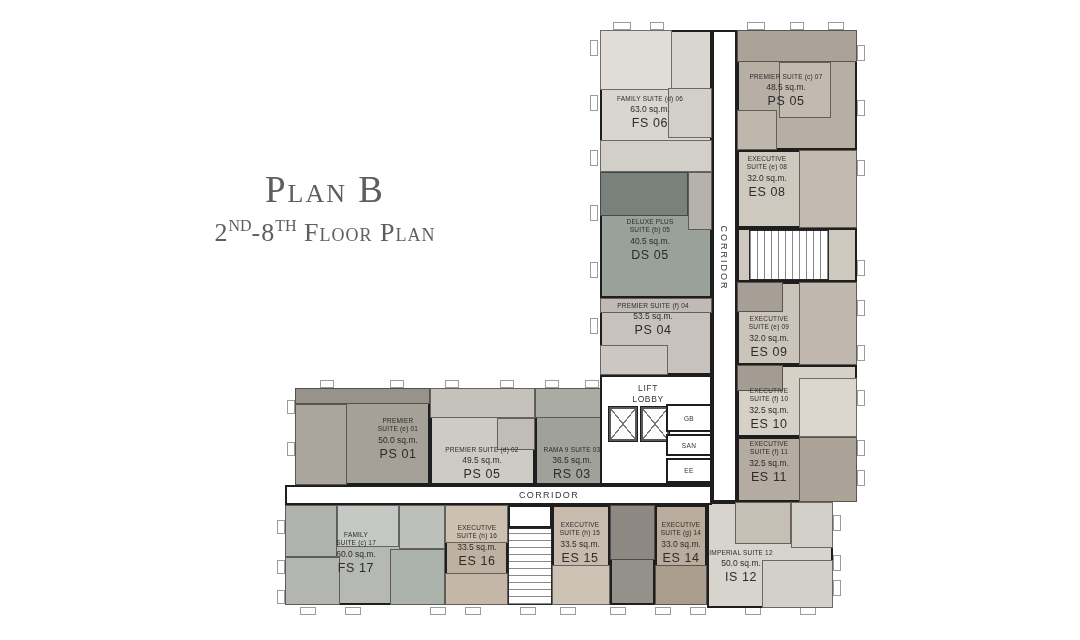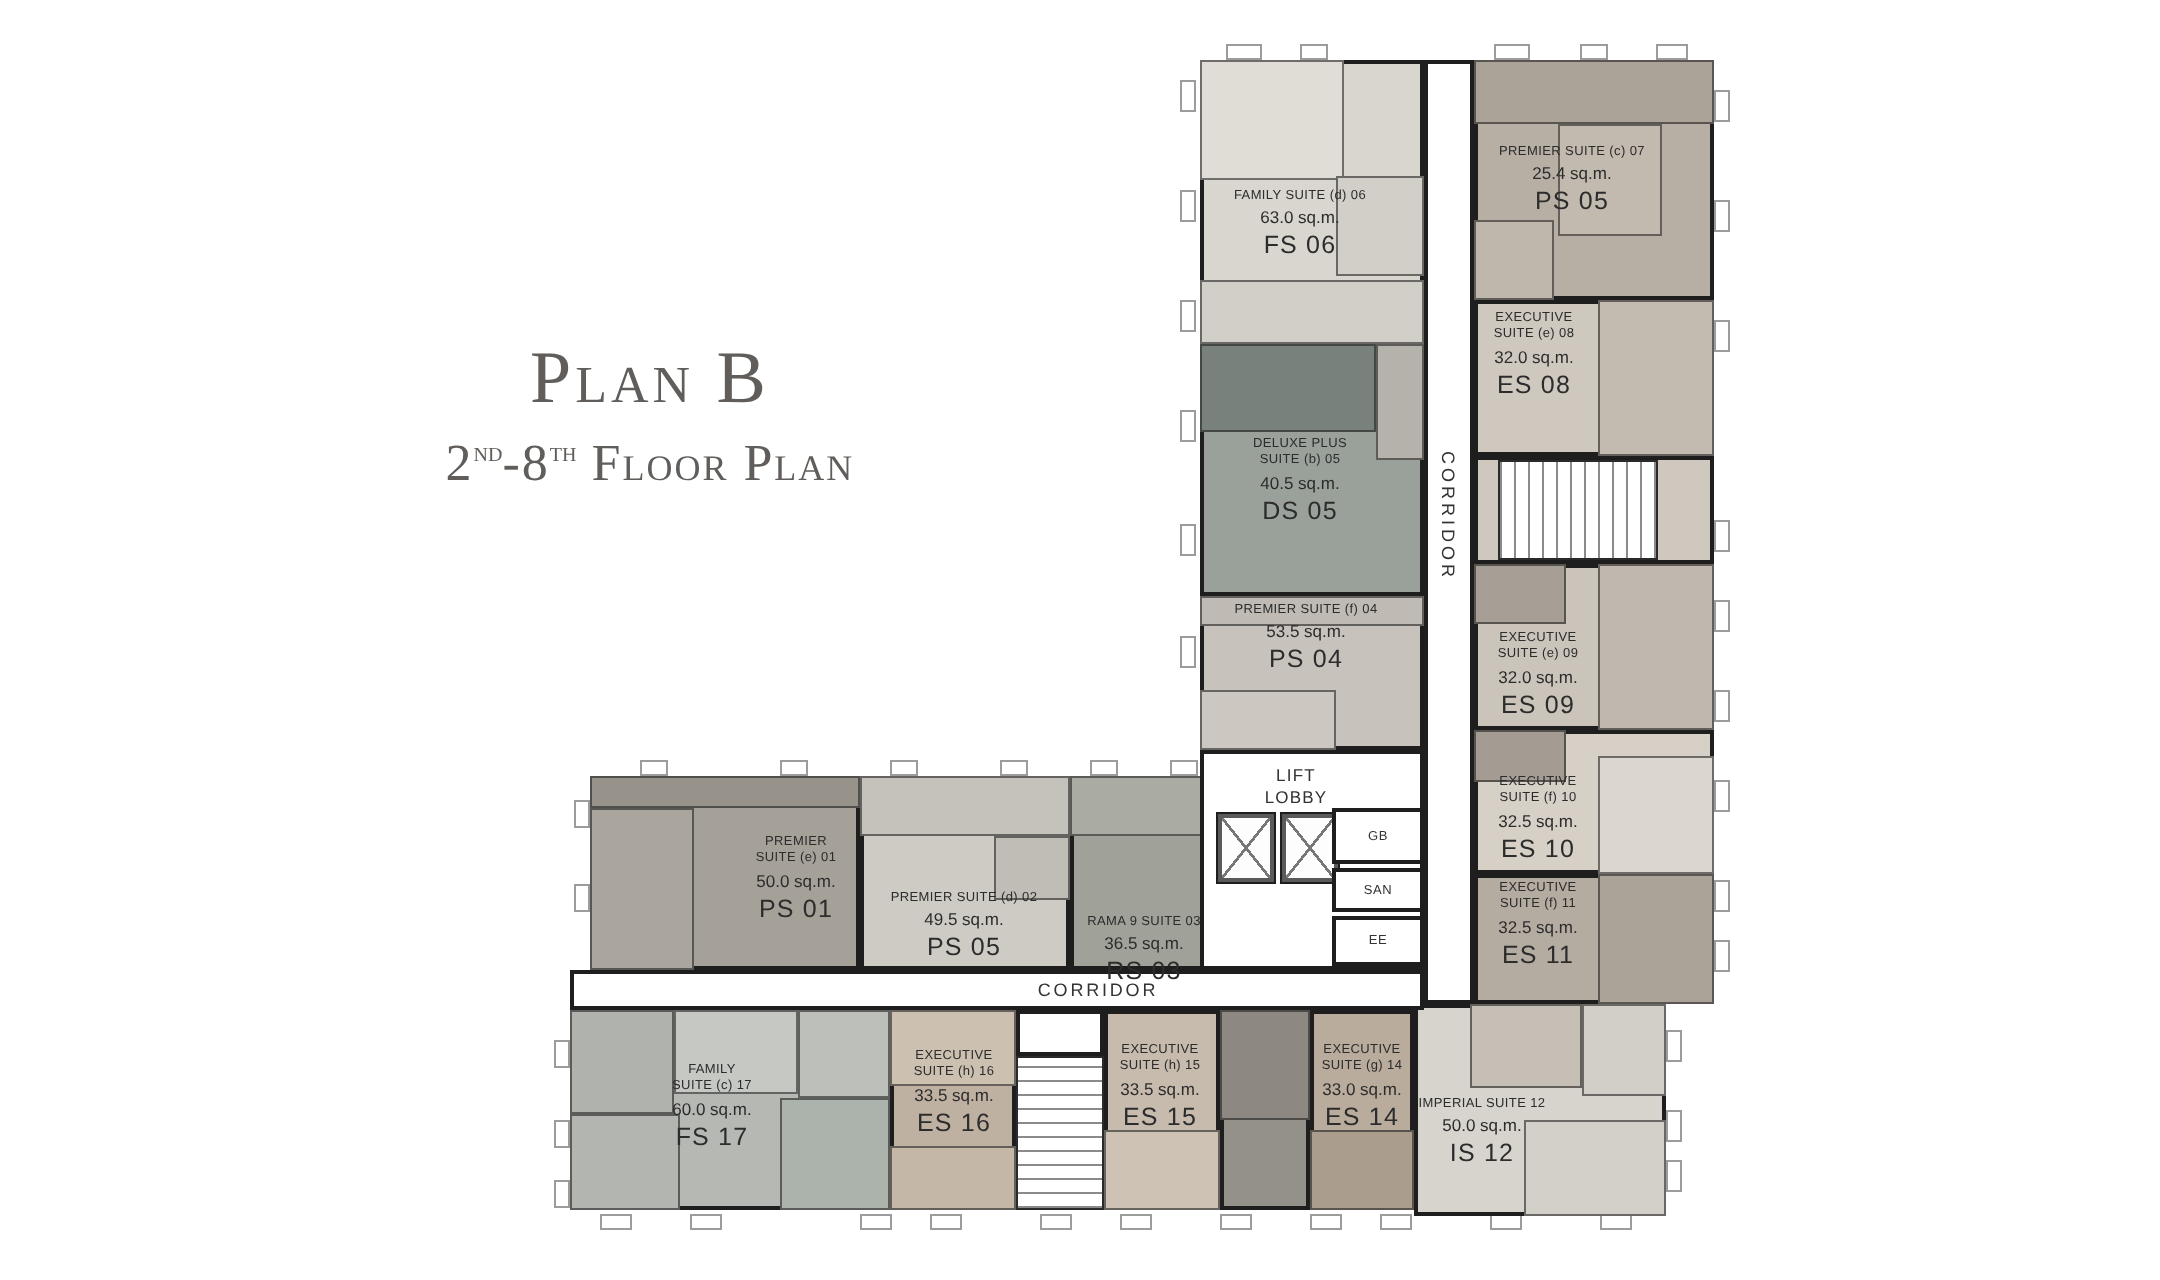--- a/index.html
+++ b/index.html
@@ -151,7 +151,7 @@
       <div class="cell" style="left: 737px; top: 110px; width: 40px; height: 40px; background: rgb(191, 182, 172); z-index: 6;"></div>
       <div class="unit-label" style="z-index: 30; left: 786px; top: 91px;">
         <span class="u-name">PREMIER SUITE (c) 07</span>
-        <span class="u-area">25.4 sq.m.</span>
+        <span class="u-area">48.5 sq.m.</span>
         <span class="u-code">PS 05</span>
       </div>
       <div class="room" style="left: 737px; top: 150px; width: 120px; height: 78px; background: rgb(207, 200, 190); z-index: 5;"></div>

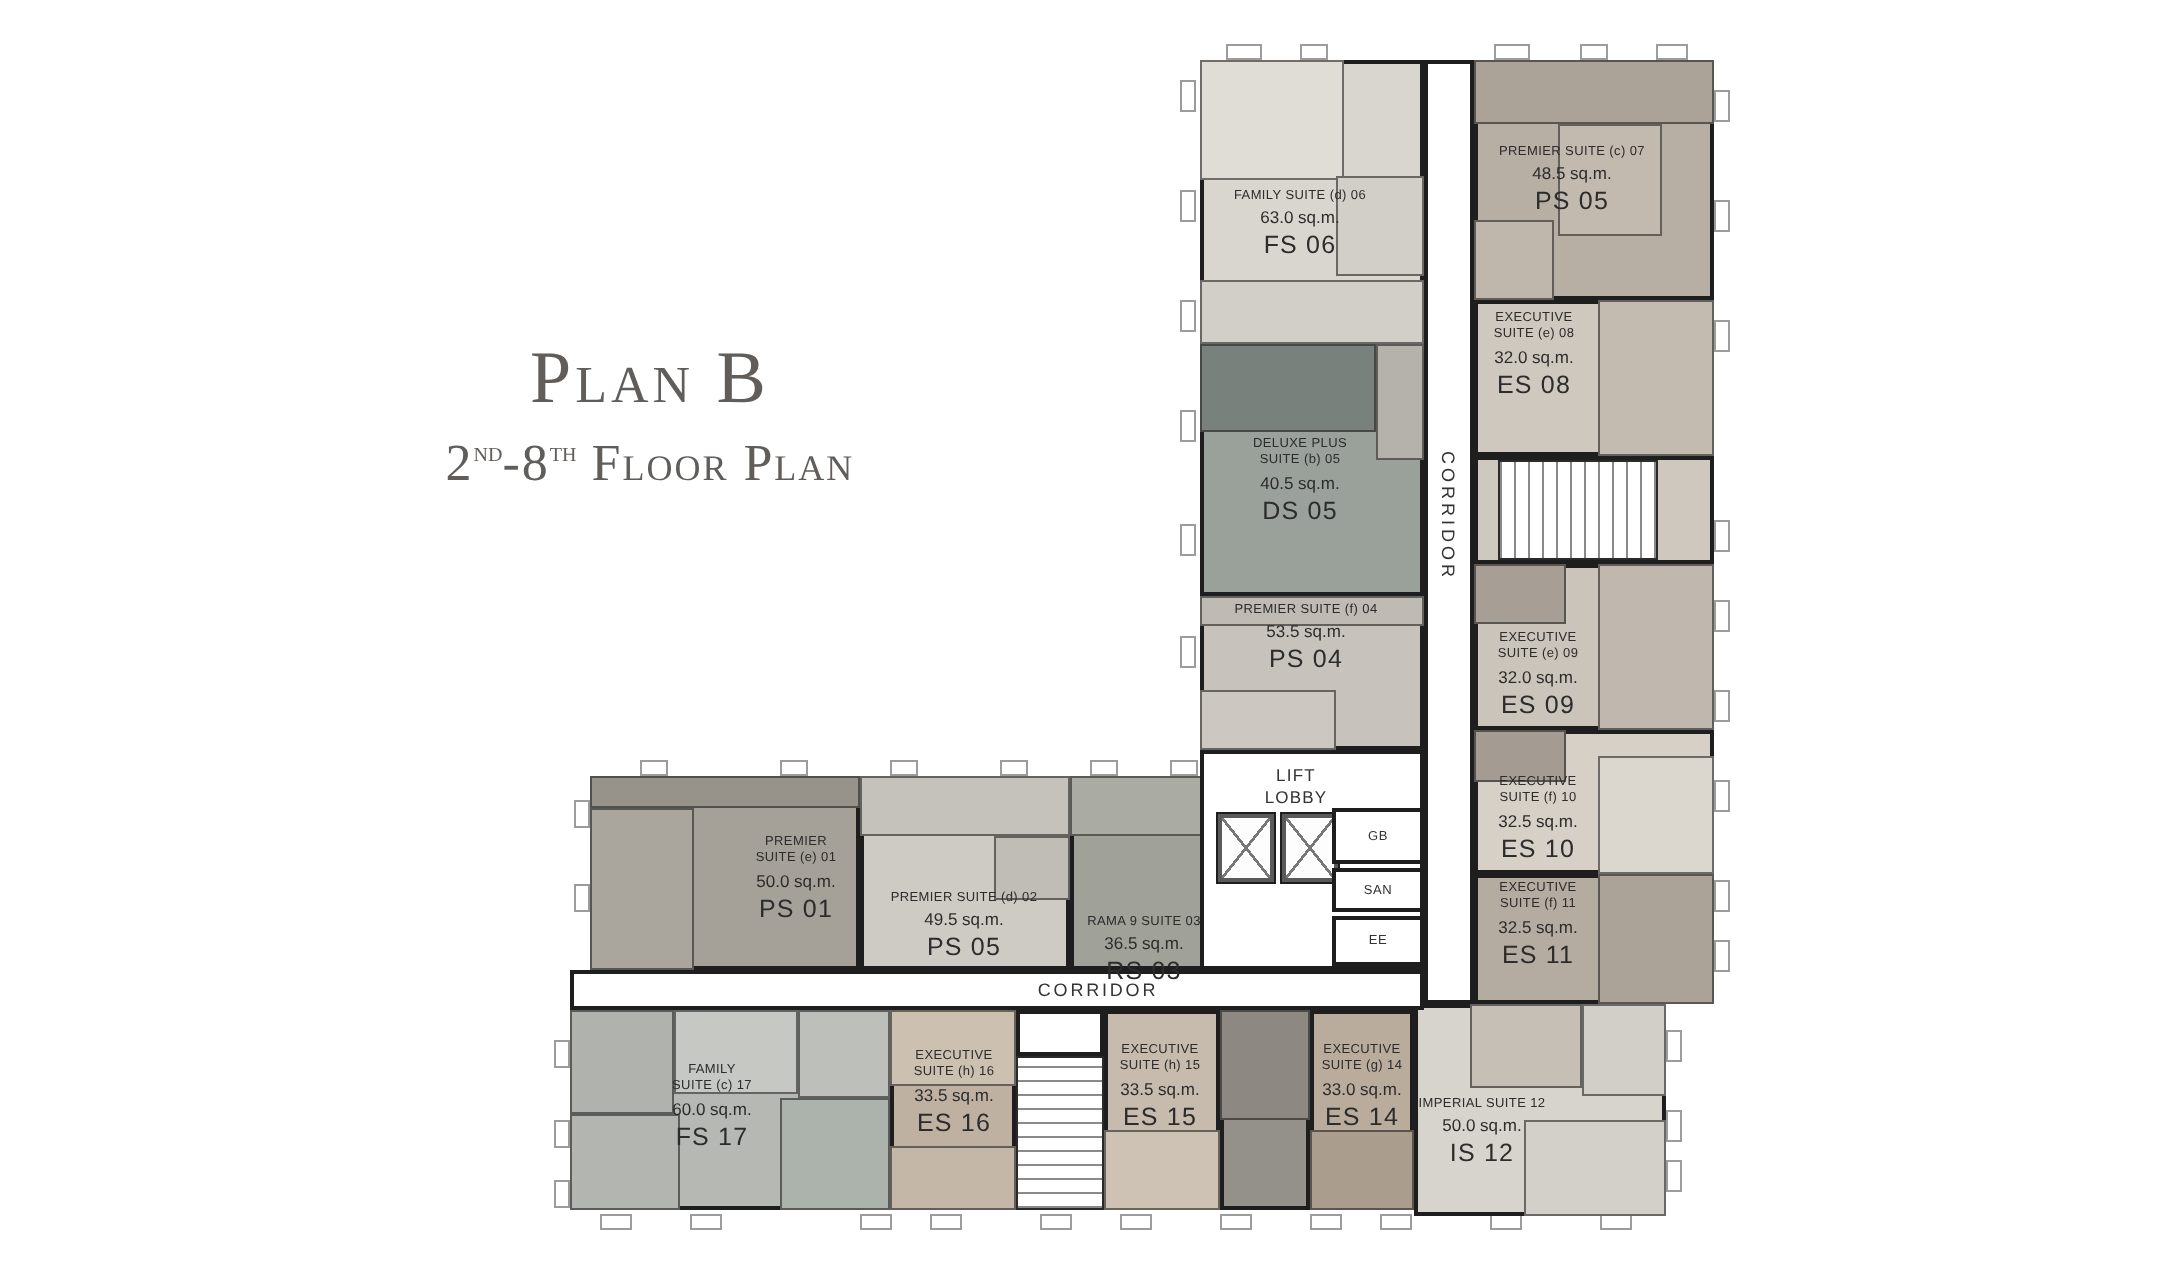--- a/index.html
+++ b/index.html
@@ -12,7 +12,7 @@
          color:#605d5a;font-family:"Liberation Serif",serif;}
   .title-main{font-size:37px;font-variant:small-caps;letter-spacing:2px;}
   .title-sub{font-size:26px;font-variant:small-caps;letter-spacing:1px;margin-top:6px;}
-  .title-sub sup{font-size:10px;text-transform:uppercase;letter-spacing:0;}
+  .title-sub sup{font-size:16px;text-transform:uppercase;letter-spacing:0;}
 
   
   .room{position:absolute;border:2px solid #1e1e1e;box-sizing:border-box;}

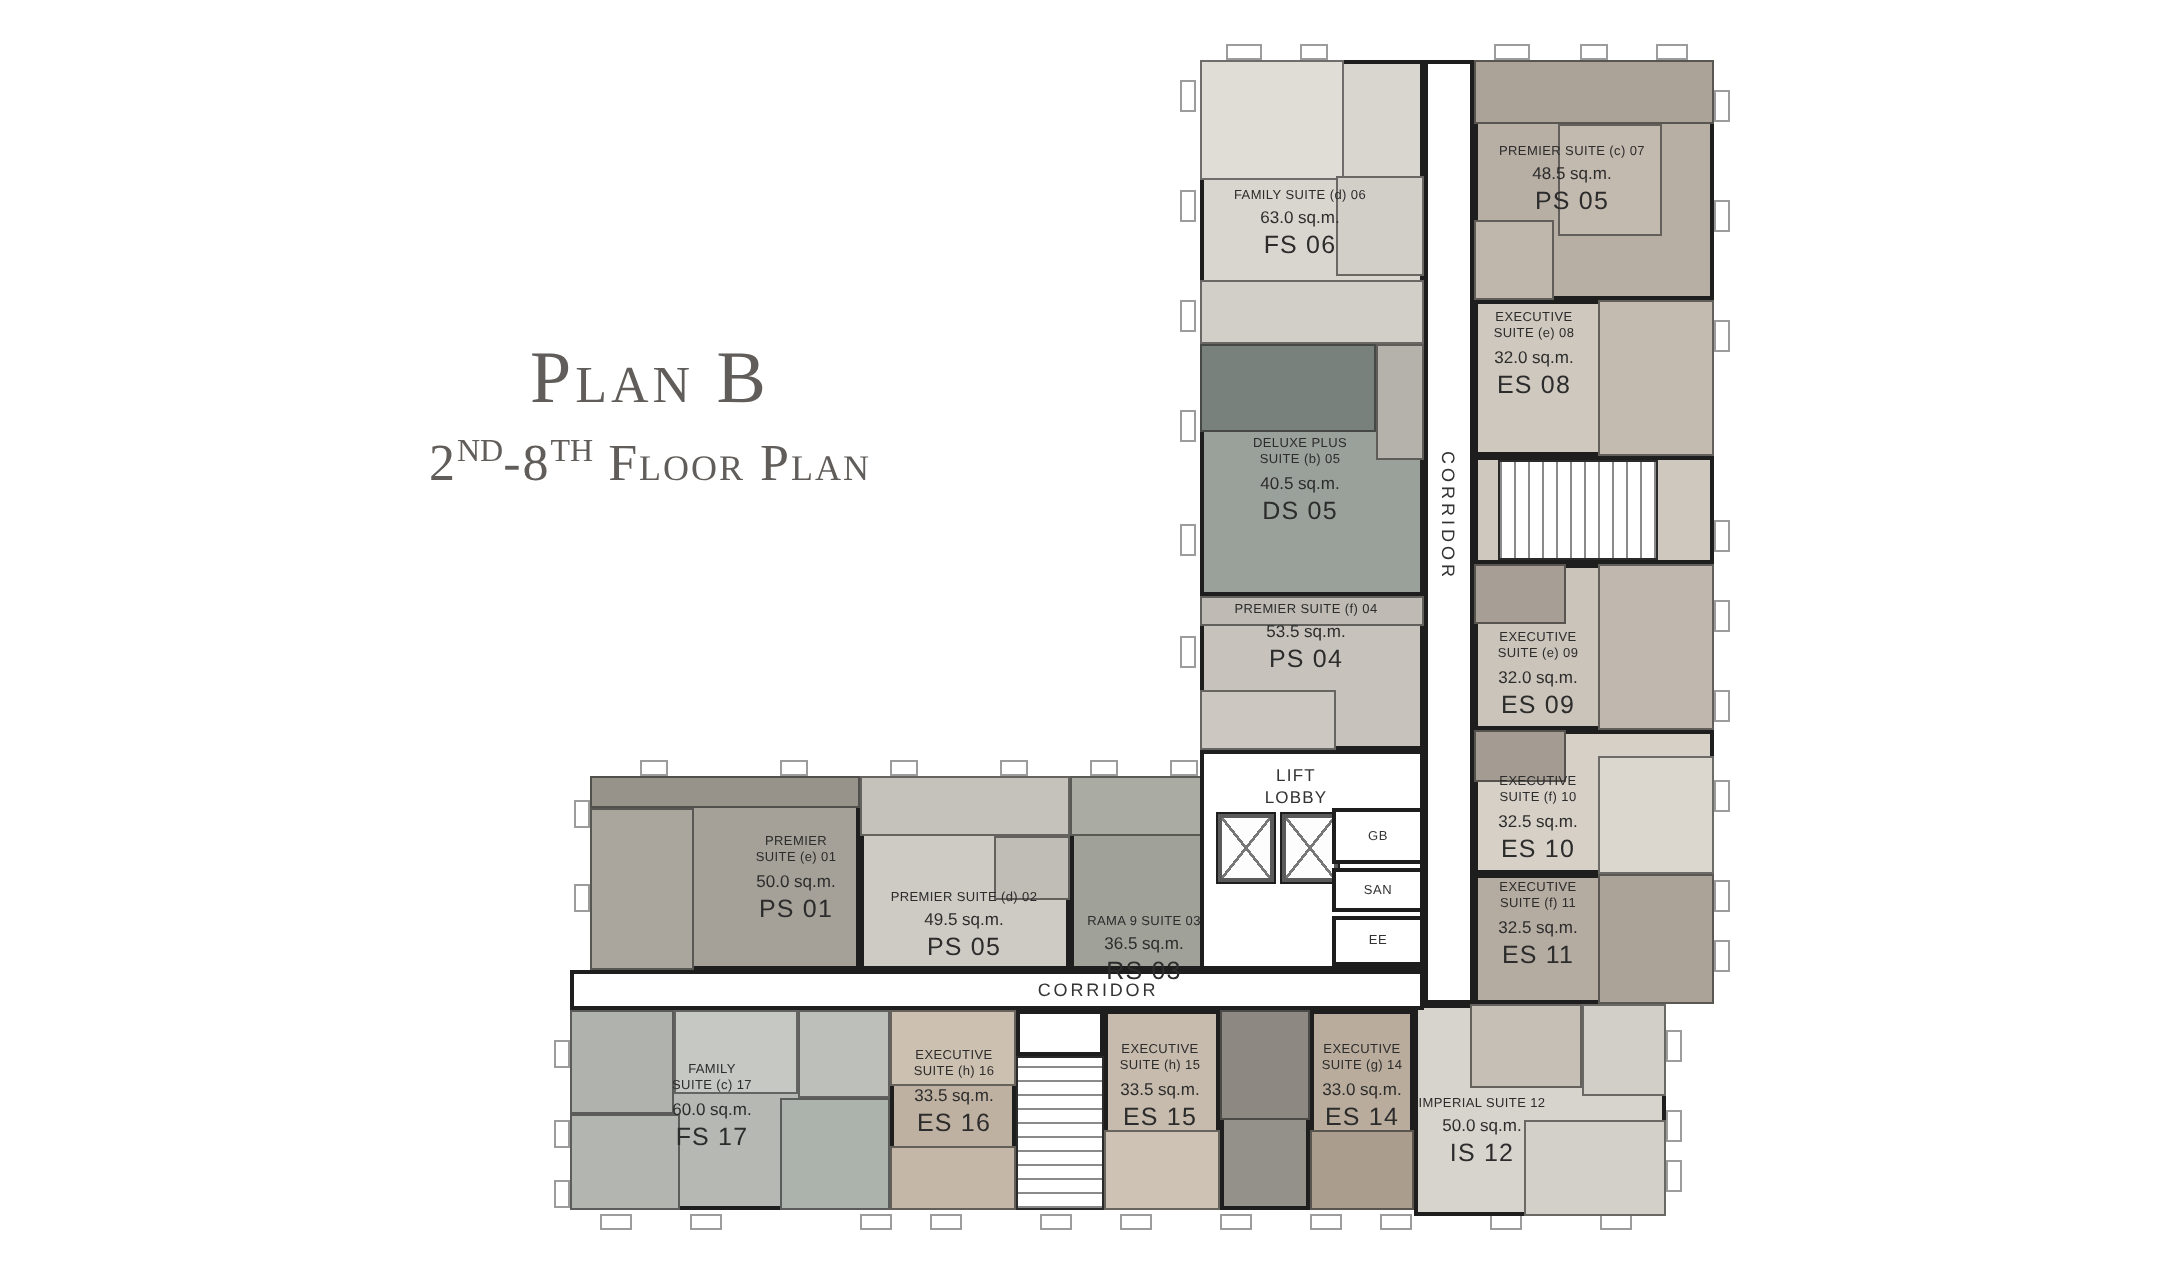--- a/index.html
+++ b/index.html
@@ -114,7 +114,7 @@
       </div>
       <div class="room" style="left: 535px; top: 388px; width: 80px; height: 97px; background: rgb(160, 161, 153); z-index: 5;"></div>
       <div class="cell" style="left: 535px; top: 388px; width: 80px; height: 30px; background: rgb(170, 171, 163); z-index: 6;"></div>
-      <div class="unit-label" style="z-index: 30; left: 572px; top: 476px;">
+      <div class="unit-label" style="z-index: 30; left: 572px; top: 464px;">
         <span class="u-name">RAMA 9  SUITE  03</span>
         <span class="u-area">36.5 sq.m.</span>
         <span class="u-code">RS 03</span>

